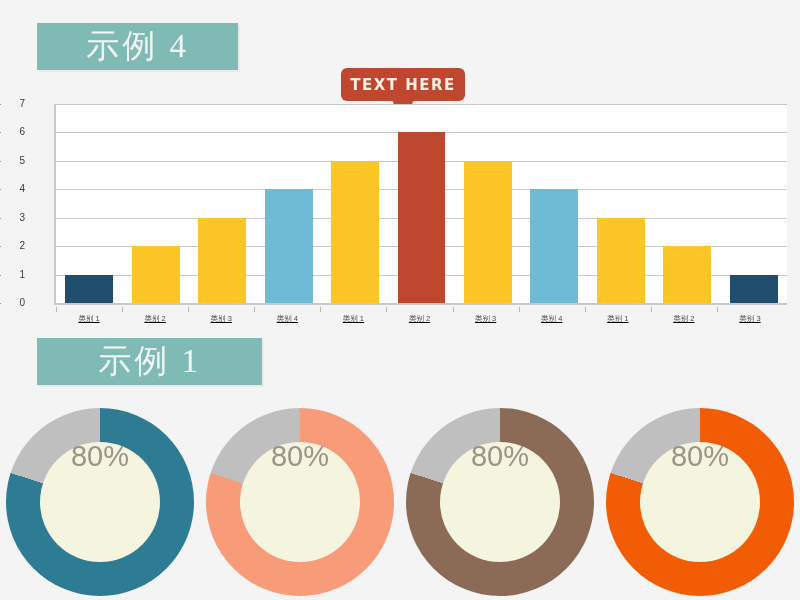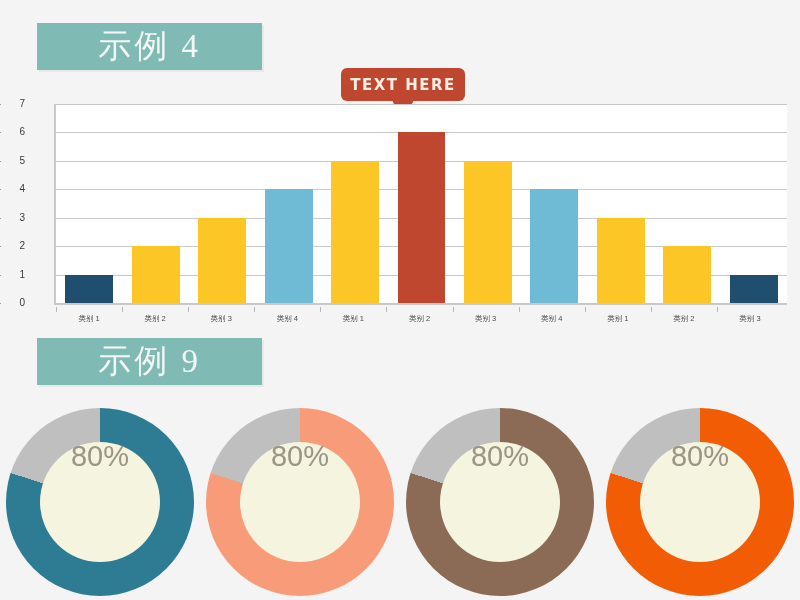--- a/index.html
+++ b/index.html
@@ -32,7 +32,7 @@
     line-height: 1;
     white-space: nowrap;
   }
-  #banner-ex4 { left: 37px; top: 23px; width: 225px; height: 47px; }
+  #banner-ex4 { left: 37px; top: 23px; width: 201px; height: 47px; }
   #banner-ex5 { left: 37px; top: 338px; width: 225px; height: 47px; }
 
   

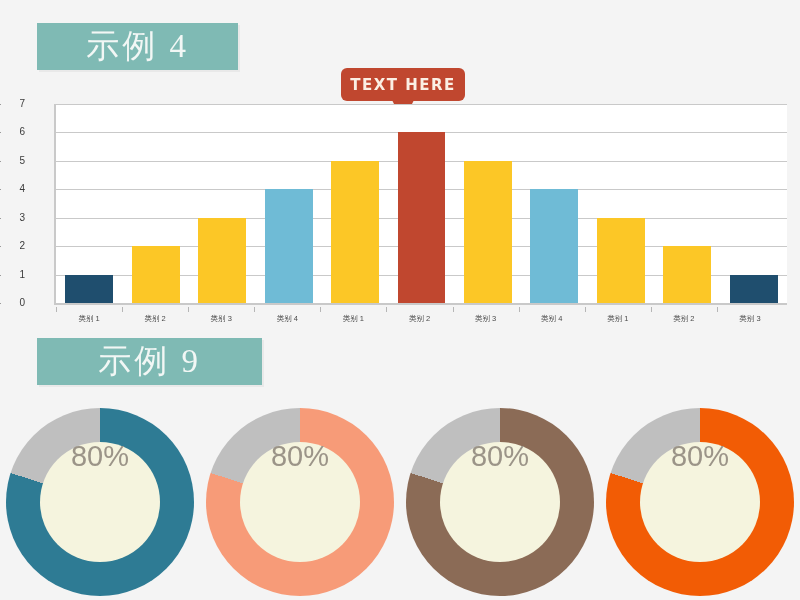--- a/index.html
+++ b/index.html
@@ -145,6 +145,7 @@
     top: 203px;
     height: 20px;
     display: flex;
+    text-decoration: underline;
   }
   .xlabel-slot {
     flex: 1 1 0;

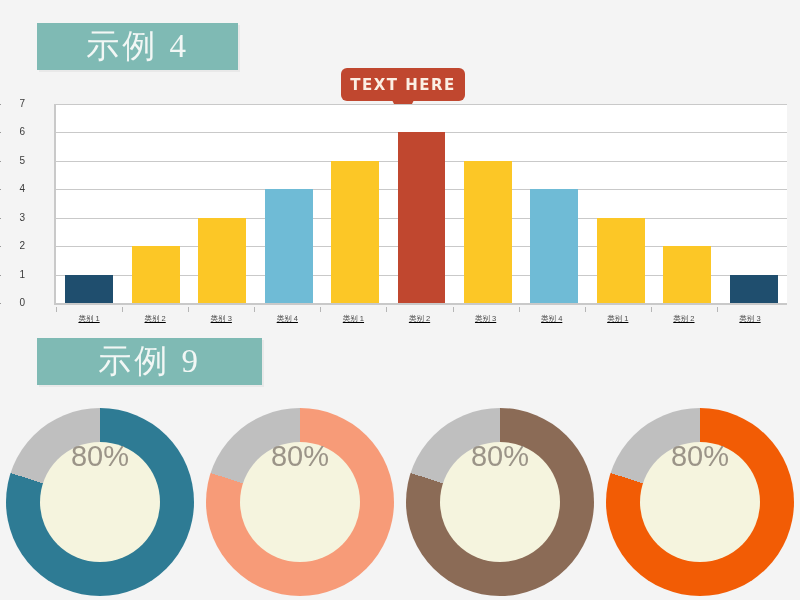--- a/index.html
+++ b/index.html
@@ -330,7 +330,7 @@
 </div>
 
 <div class="banner" id="banner-ex5">
-  <span class="banner-text">示例 9</span>
+  <span class="banner-text">示例 1</span>
 </div>
 
 <div id="donuts">

